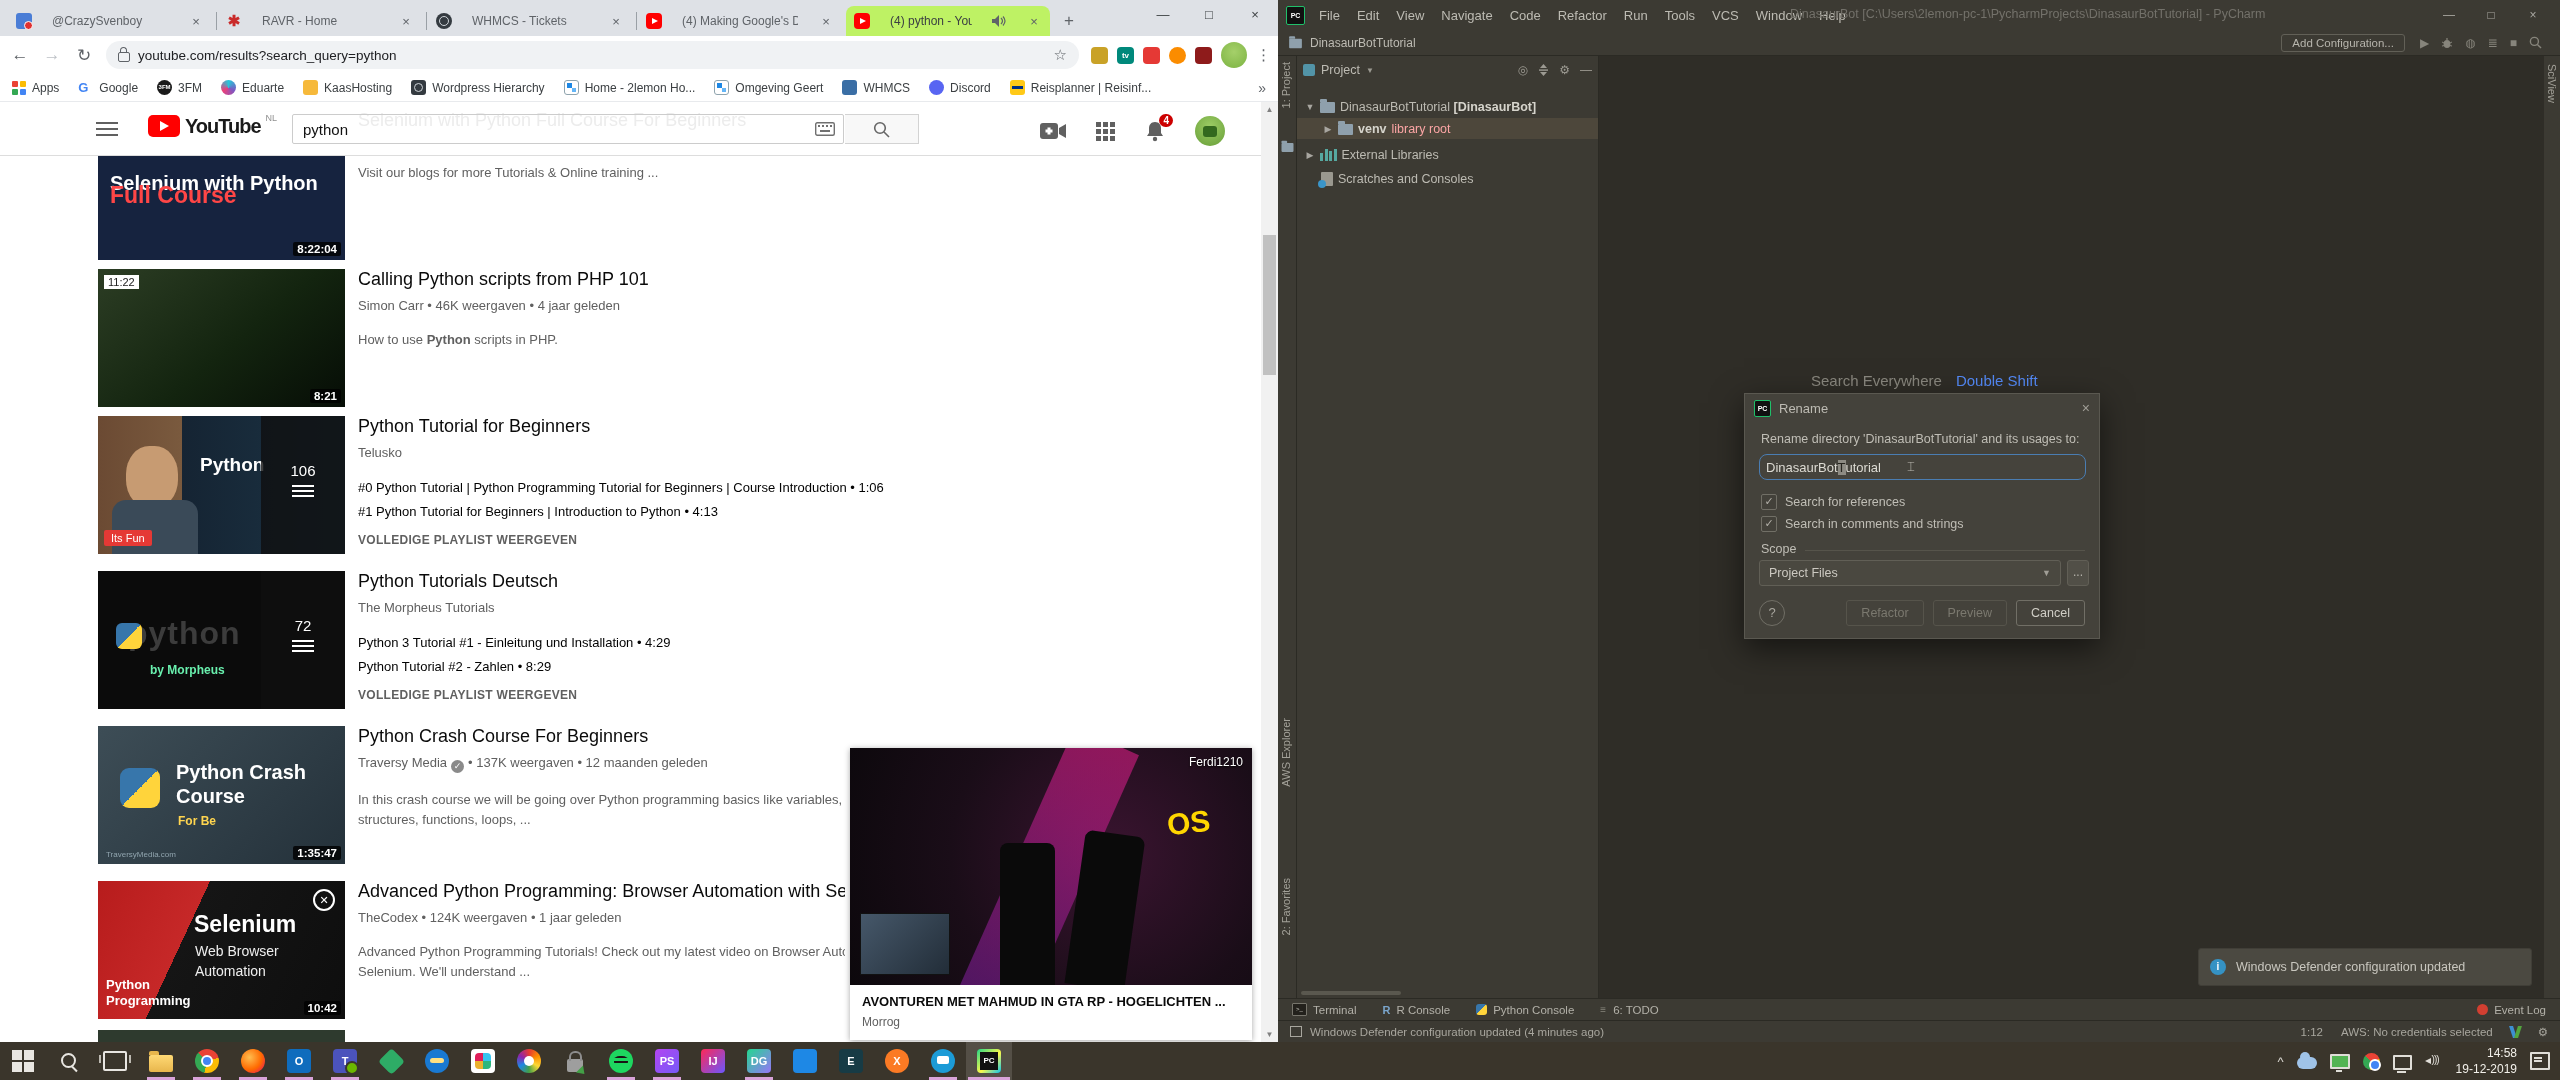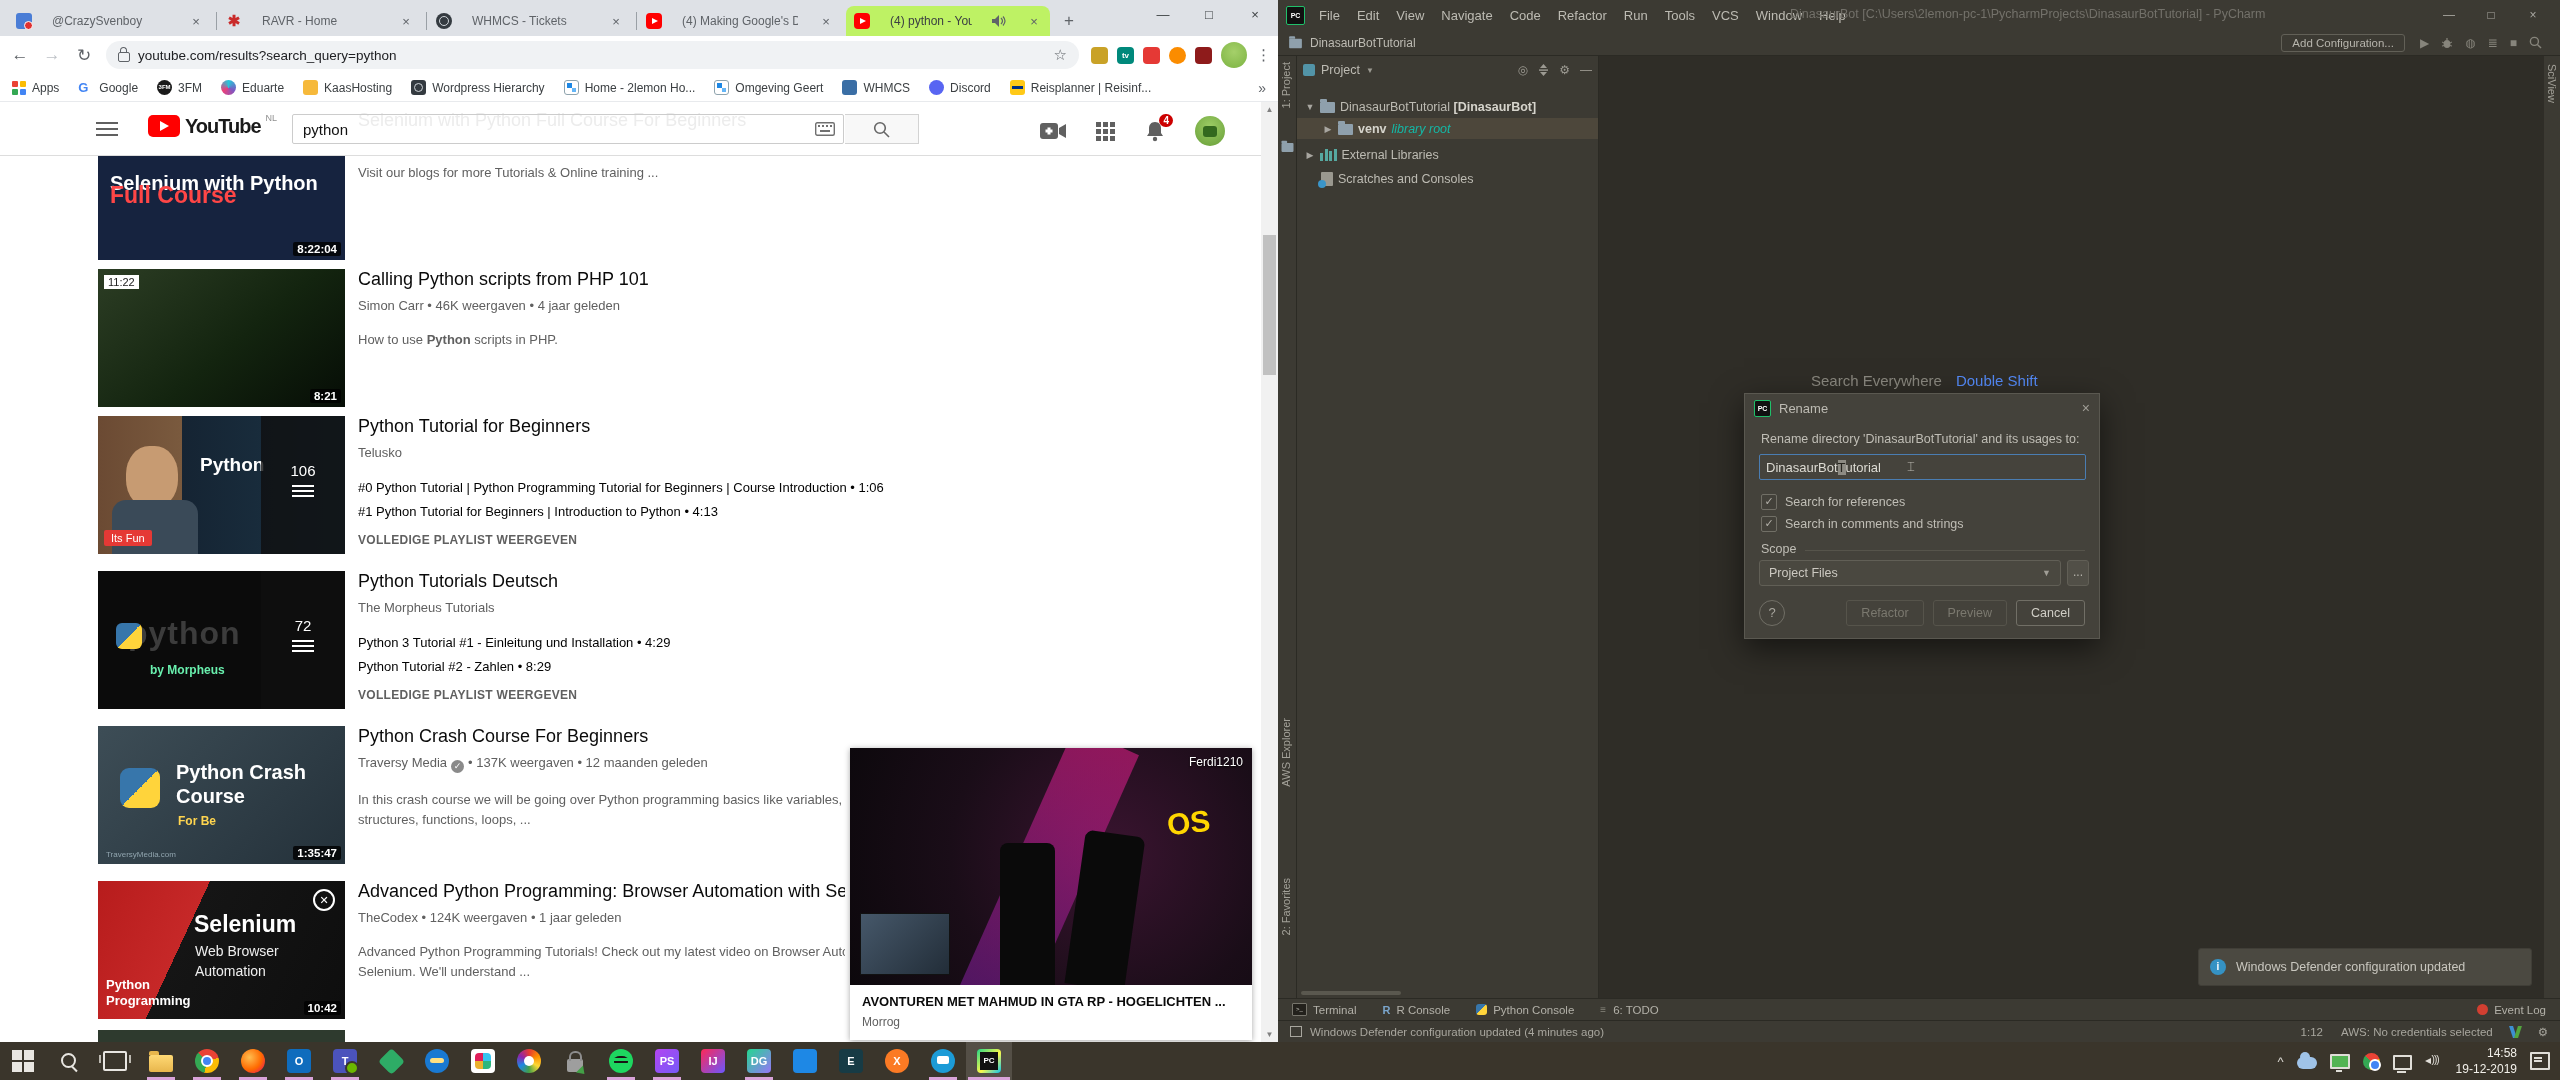--- a/index.html
+++ b/index.html
@@ -143,7 +143,7 @@
   .libic i{width:3px;background:#56a8a0;display:block;}
   .scratchic{width:12px;height:14px;background:#9a988f;border-radius:1px;position:relative;}
   .scratchic::after{content:'';position:absolute;left:-3px;bottom:-2px;width:8px;height:8px;border-radius:50%;background:#3a95c9;}
-  .dim{color:#14b8a6;font-style:italic;}
+  .dim{color:#fca5a5;}
   .boldname{font-weight:bold;color:#d6d4cc;}
   .hscroll{position:absolute;left:4px;bottom:3px;width:100px;height:4px;background:#5a584f;border-radius:2px;}
   .pc-editor{position:absolute;left:321px;top:56px;width:945px;height:942px;background:#2f2d27;}

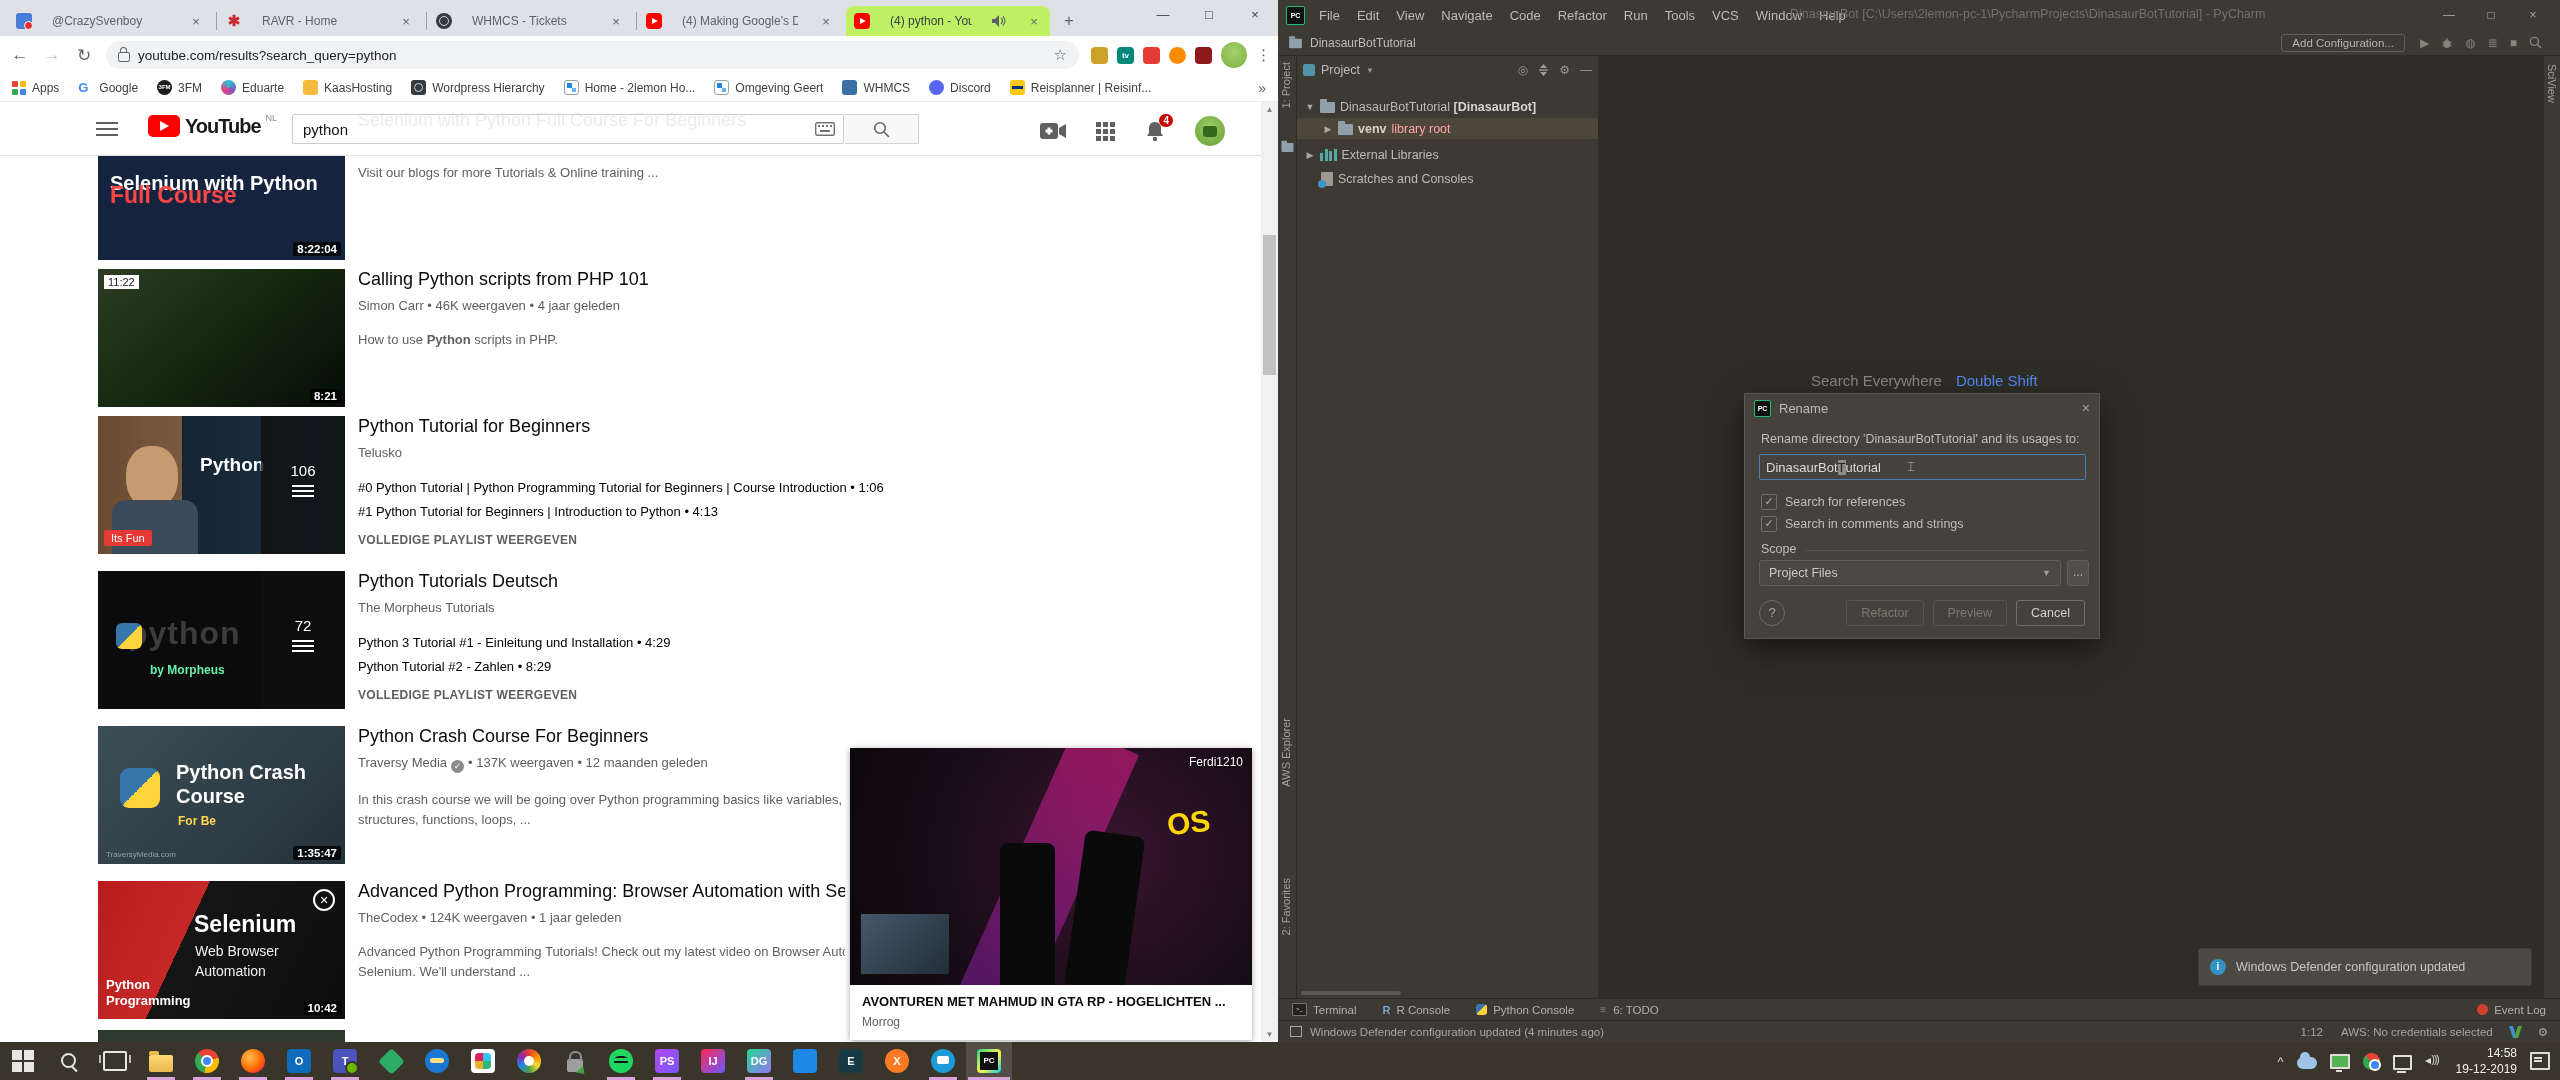--- a/index.html
+++ b/index.html
@@ -154,7 +154,7 @@
   .dlg-tb{display:flex;align-items:center;height:28px;padding:0 9px;gap:8px;}
   .dlg-x{margin-left:auto;color:#a09e96;font-size:14px;}
   .dlg-prompt{position:absolute;left:16px;top:38px;font-size:12.5px;color:#c0beb6;}
-  .dlg-input{position:absolute;left:14px;top:60px;width:327px;height:26px;background:#45433c;border:1px solid #4a7db2;border-radius:2px;box-sizing:border-box;display:flex;align-items:center;padding:0 6px;font-size:13px;color:#dddbd3;}
+  .dlg-input{position:absolute;left:14px;top:60px;width:327px;height:26px;background:#45433c;border:1px solid #4a7db2;border-radius:8px;box-sizing:border-box;display:flex;align-items:center;padding:0 6px;font-size:13px;color:#dddbd3;}
   .blkcur{background:#8d8b83;color:#26251f;}
   .ibeam{margin-left:26px;color:#b9b7af;font-size:13px;}
   .cbrow{position:absolute;left:16px;display:flex;align-items:center;gap:8px;font-size:12.5px;color:#c0beb6;}

